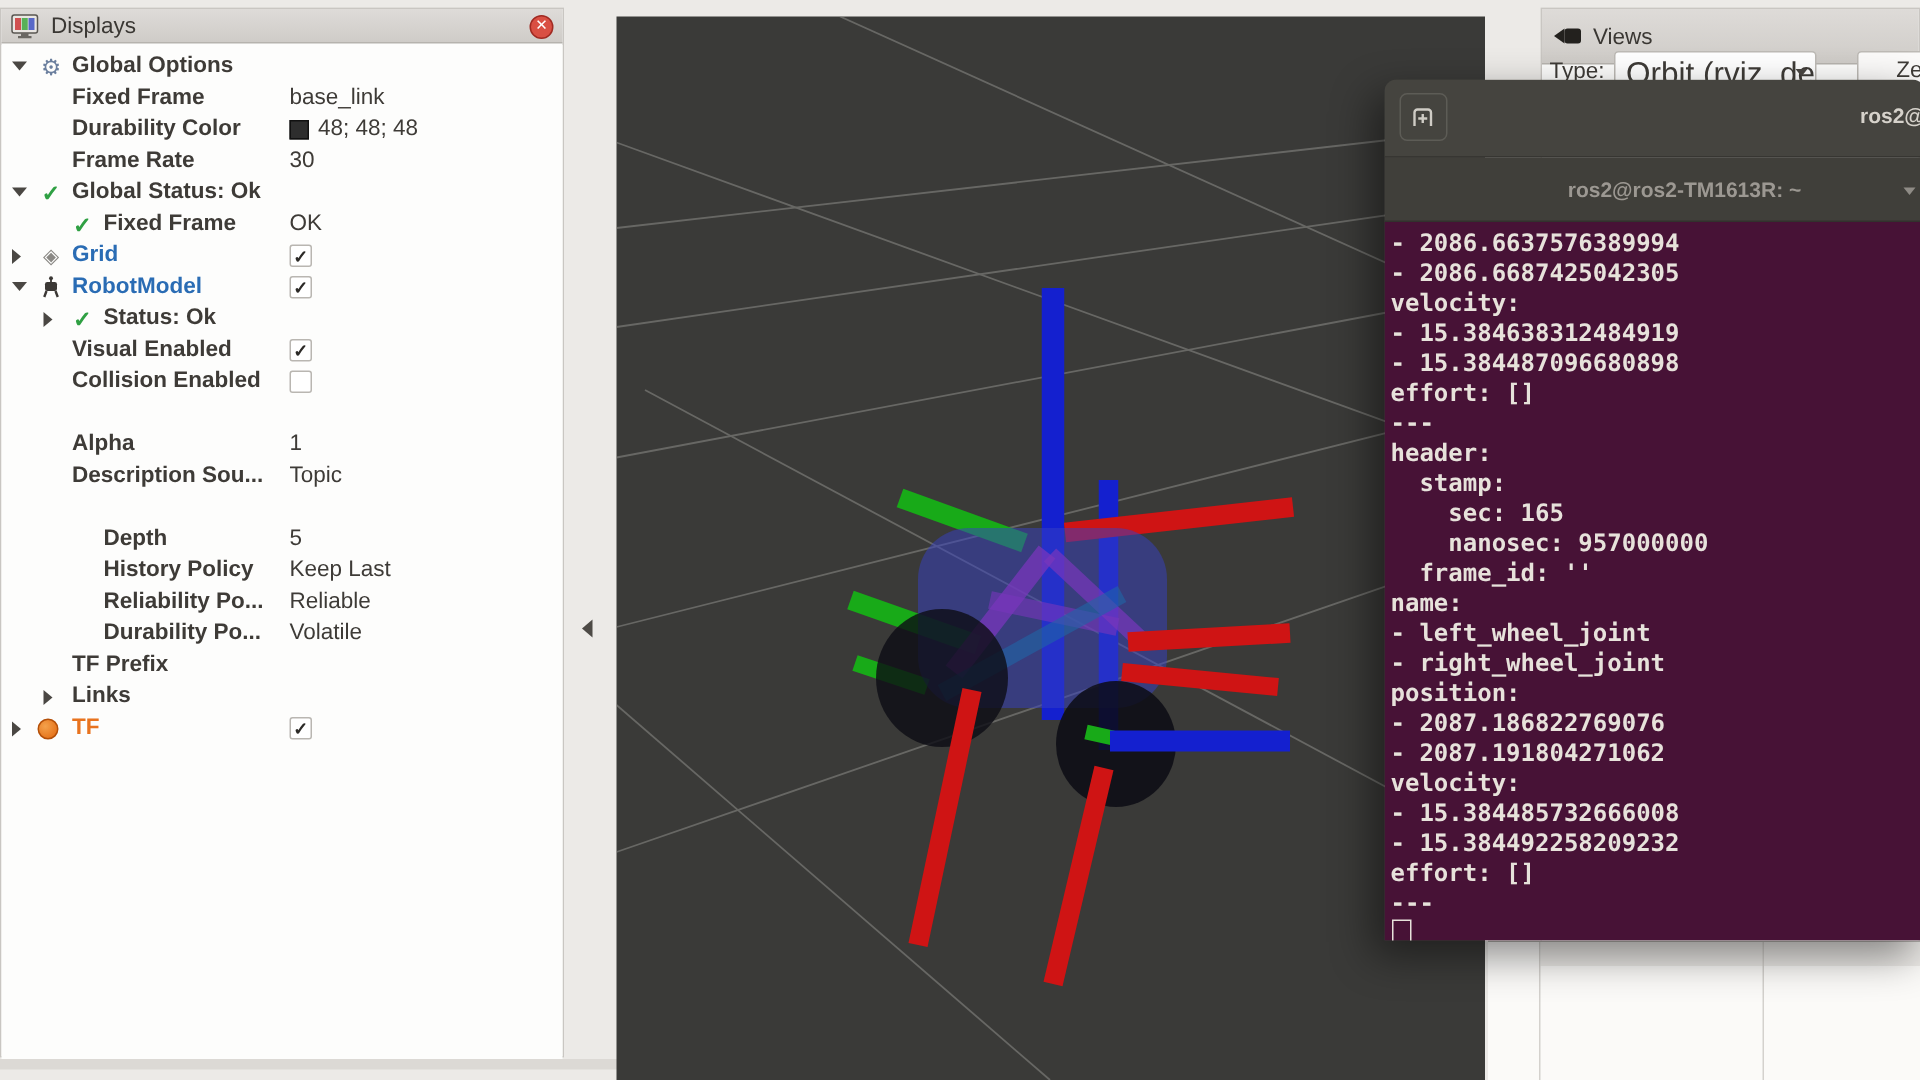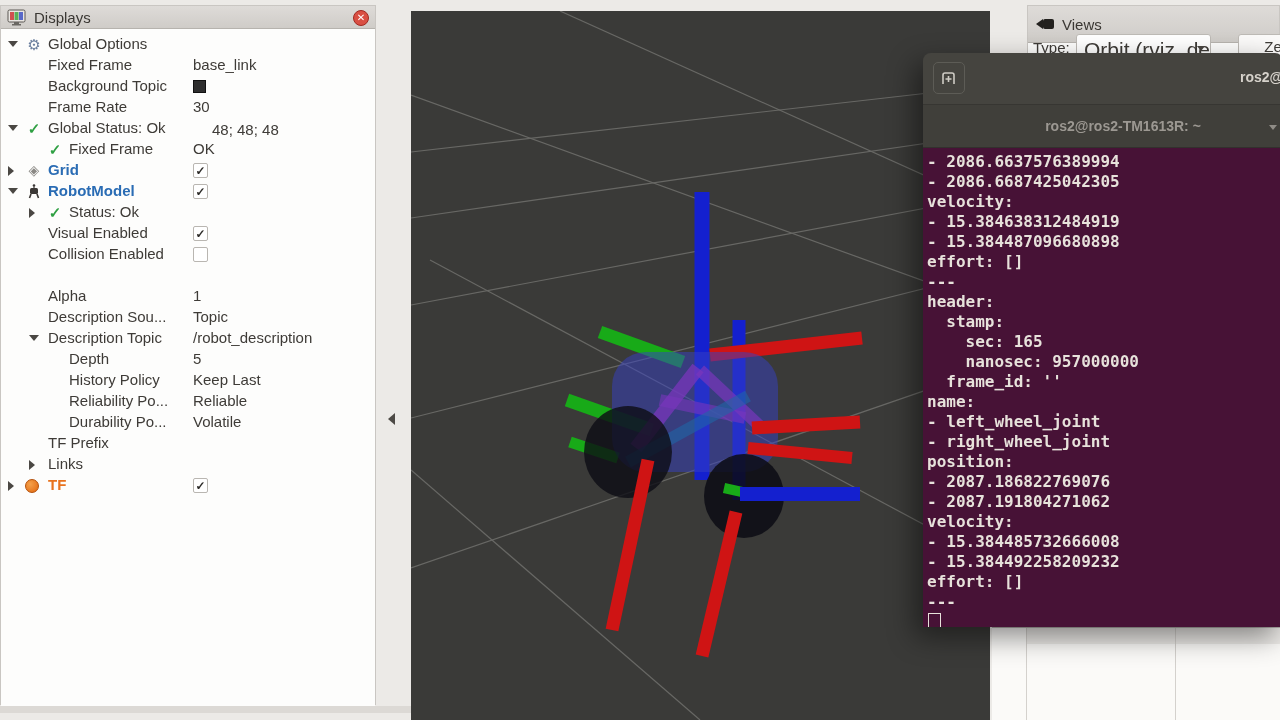--- a/index.html
+++ b/index.html
@@ -21,7 +21,7 @@
   #tree { position:absolute; left:0; top:24px; width:374px; height:680px; background:#fdfdfc; }
   #tree-divider { position:absolute; left:190px; top:24px; width:1px; height:681px; background:#dbd9d5; }
   .trow { position:absolute; left:0; width:374px; height:21px; font-size:15px; color:#3e3b37; }
-  .trow .lbl { position:absolute; top:1px; white-space:nowrap; }
+  .trow .lbl { position:absolute; top:1px; white-space:nowrap;font-weight:bold; }
   .trow .val { position:absolute; left:192px; top:1px; white-space:nowrap; color:#3e3b37; }
   .lbl.c-blue { color:#2a6cb4; font-weight:bold; }
   .lbl.c-orange { color:#e8731e; font-weight:bold; }

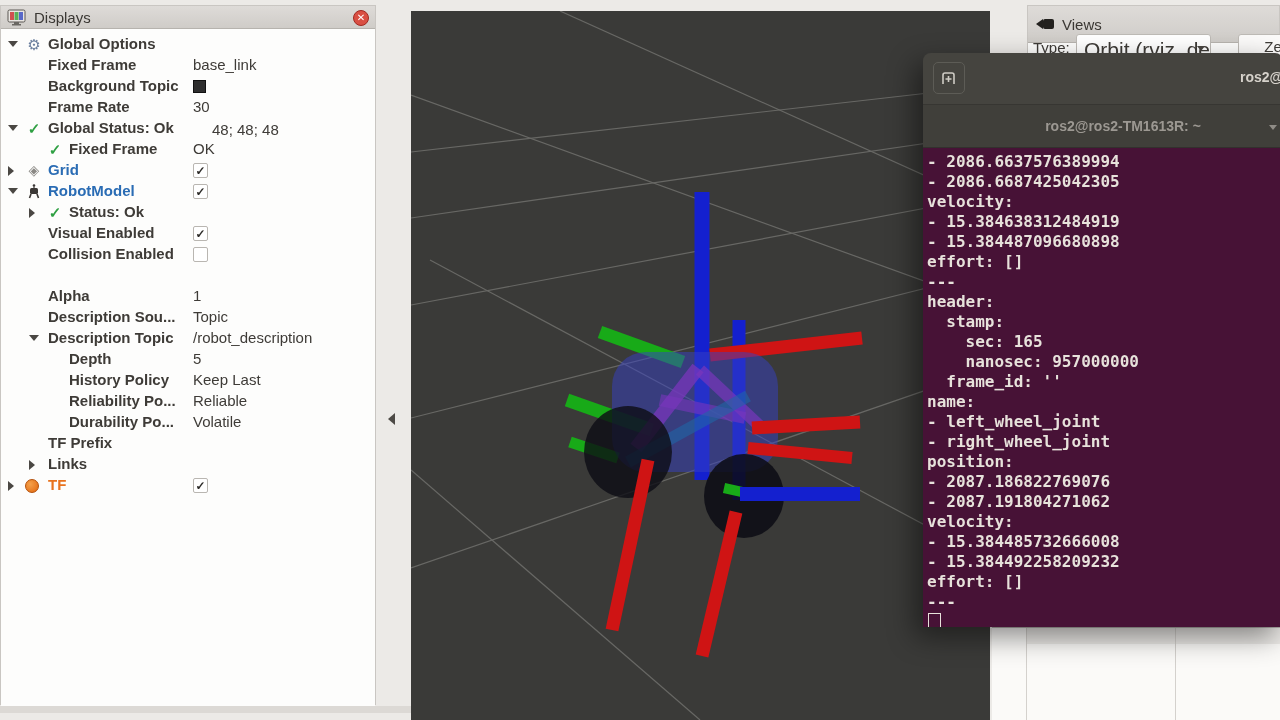--- a/index.html
+++ b/index.html
@@ -137,7 +137,7 @@
   </div>
         <div class="trow" style="top: 46px;">
 
-    <span class="lbl" style="left: 47px;">Background Topic</span>
+    <span class="lbl" style="left: 47px;">Durability Color</span>
     <span class="val shifted">48; 48; 48</span>
     <span class="swatch"></span>
 

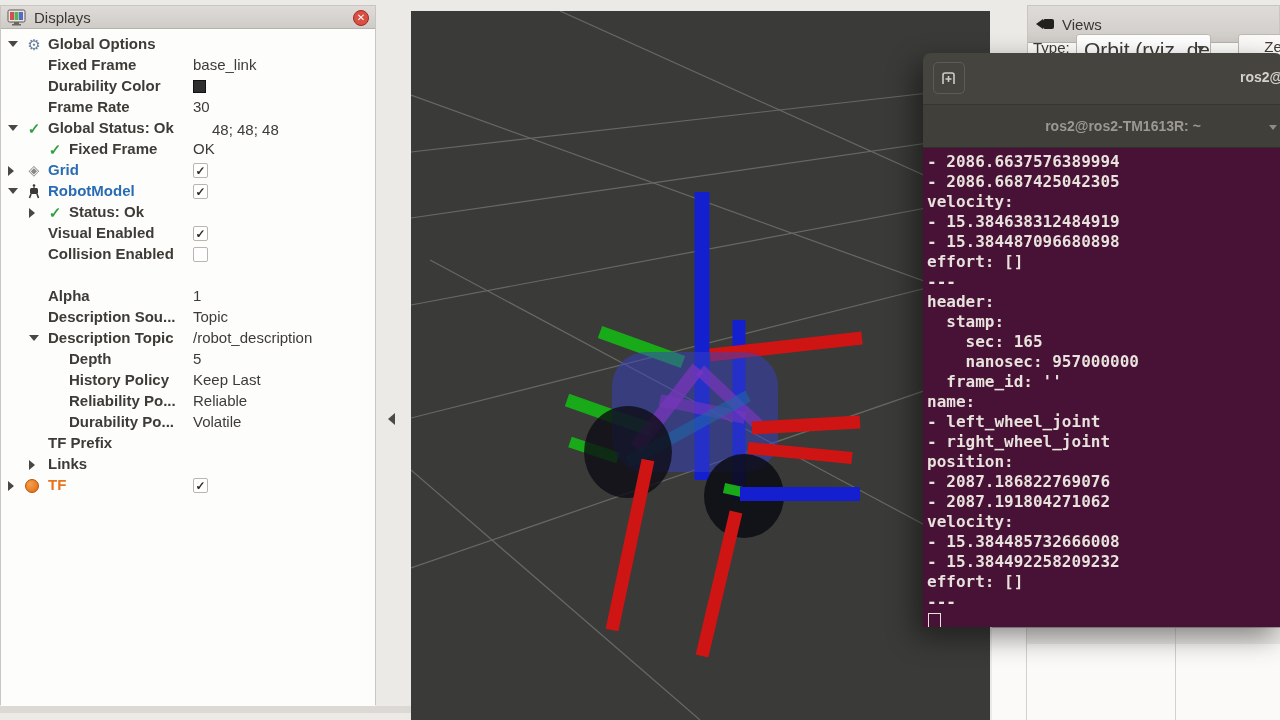--- a/index.html
+++ b/index.html
@@ -42,7 +42,7 @@
           font-size:12px; line-height:14px; text-align:center; color:#2c2a27; font-weight:bold; }
   .swatch { position:absolute; left:192px; top:4px; width:13px; height:13px;
             background:#2e2e2e; border:1px solid #111; }
-  .val.shifted { left:211px;margin-top:44px; }
+  .val.shifted { left:211px; }
   #panel-bottom-band { position:absolute; left:0; top:706px; width:990px; height:7px; background:#dcd9d5; }
   #panel-bottom-band2 { position:absolute; left:992px; top:706px; width:288px; height:7px; background:#dcd9d5; }
 

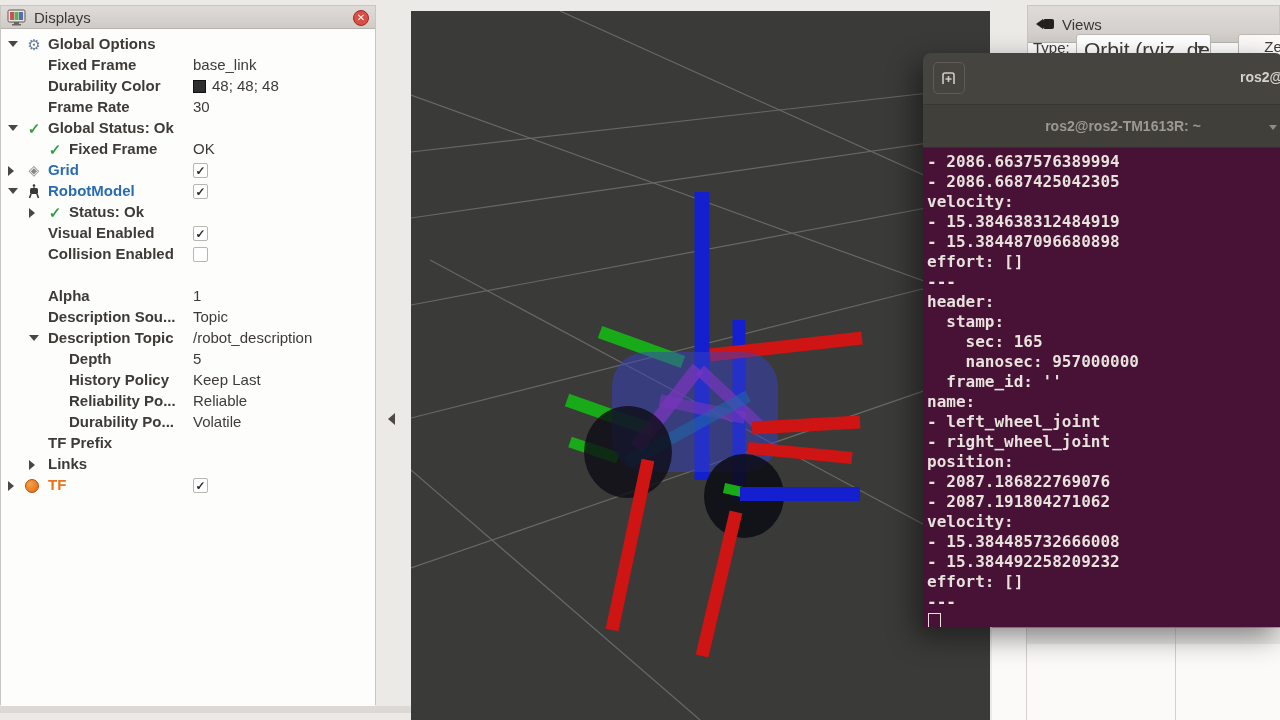--- a/index.html
+++ b/index.html
@@ -210,13 +210,6 @@
     <span class="val">Topic</span>
 
   </div>
-        <div class="trow" style="top: 298px;">
-    <span class="arr open" style="left: 28px;"></span>
-
-    <span class="lbl" style="left: 47px;">Description Topic</span>
-    <span class="val">/robot_description</span>
-
-  </div>
         <div class="trow" style="top: 319px; padding-left: 21px;">
 
     <span class="lbl" style="left: 68px;">Depth</span>

